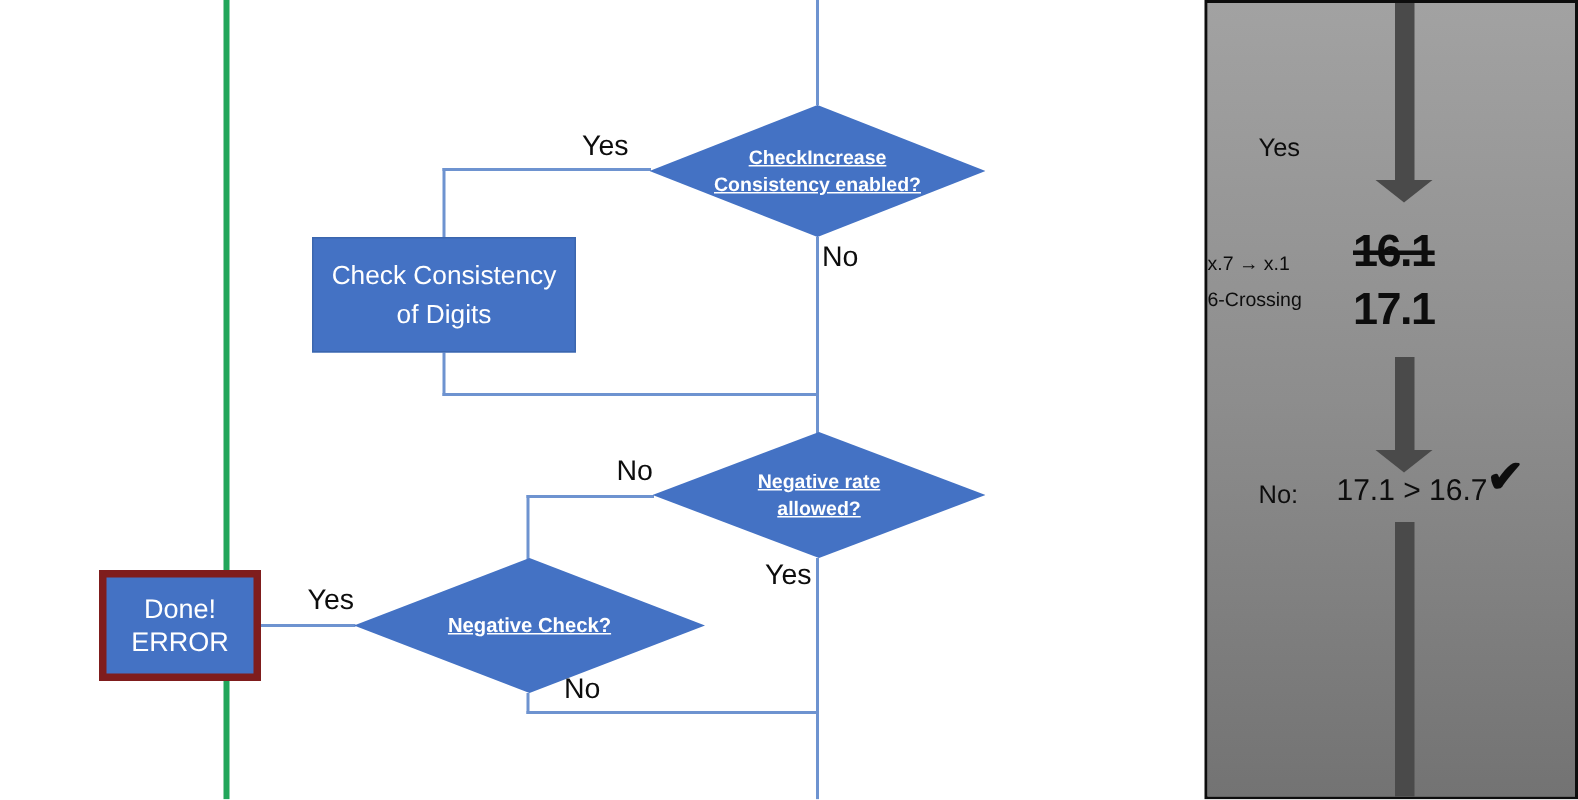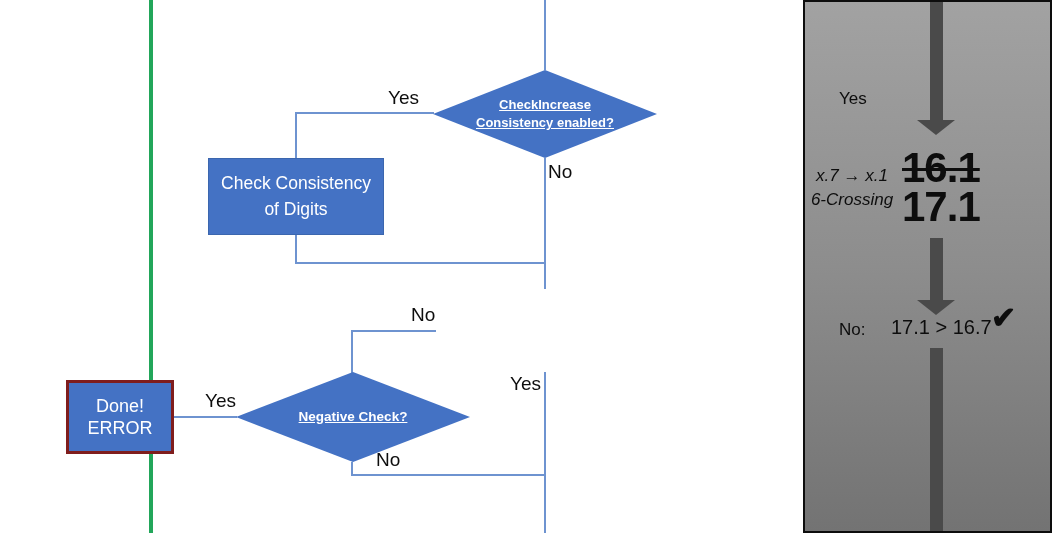--- a/index.html
+++ b/index.html
@@ -82,9 +82,8 @@
   .panel-yes { left: 34px; top: 87px; font-size: 17px; }
   .panel-note {
     left: 0; top: 162px; width: 94px;
-    font-size: 17px; line-height: 24px; text-align: center;
+    font-size: 13px; line-height: 24px; text-align: left;
     white-space: nowrap;
-    font-style: italic;
   }
   .panel-values {
     left: 97px; top: 146px;

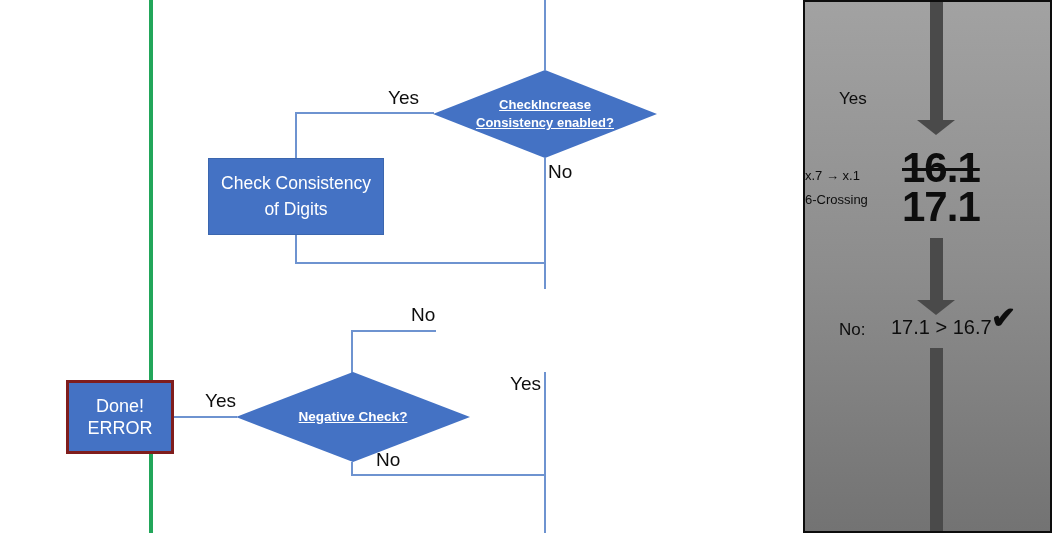--- a/index.html
+++ b/index.html
@@ -87,7 +87,7 @@
   }
   .panel-values {
     left: 97px; top: 146px;
-    font-size: 42px; font-weight: 700; line-height: 39px;
+    font-size: 30px; font-weight: 700; line-height: 39px;
     letter-spacing: -1px;
   }
   .strike { text-decoration: line-through; text-decoration-thickness: 3px; }

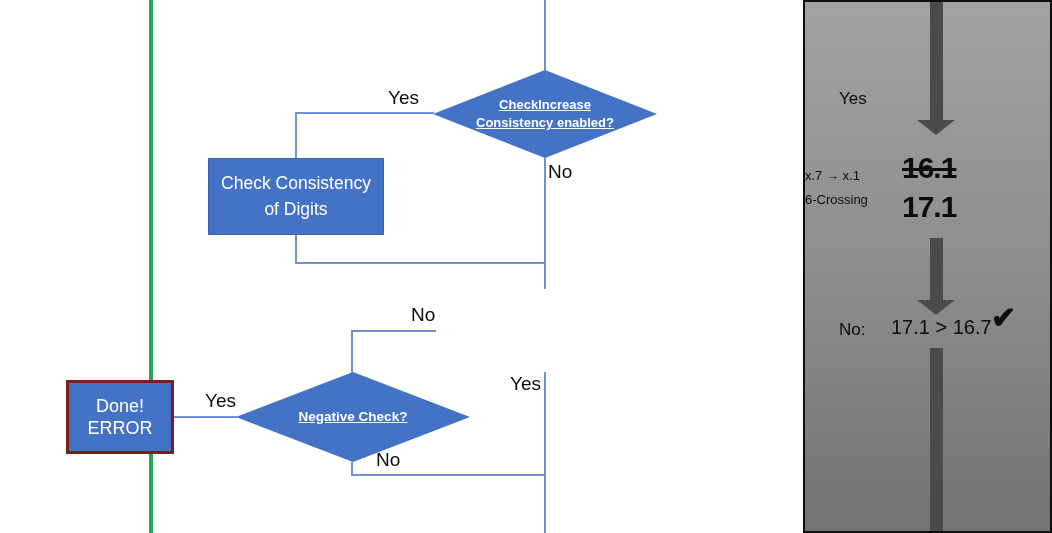--- a/index.html
+++ b/index.html
@@ -123,6 +123,9 @@
     <span class="txt">Check Consistency of Digits</span>
   </div>
 
+  <div class="shape diamond" style="left:435px; top:288px; width:222px; height:84px;">
+    <span class="txt" style="width:130px;">Negative rate allowed?</span>
+  </div>
 
   <div class="shape diamond" style="left:236px; top:372px; width:234px; height:90px; font-size:13.5px;">
     <span class="txt">Negative Check?</span>

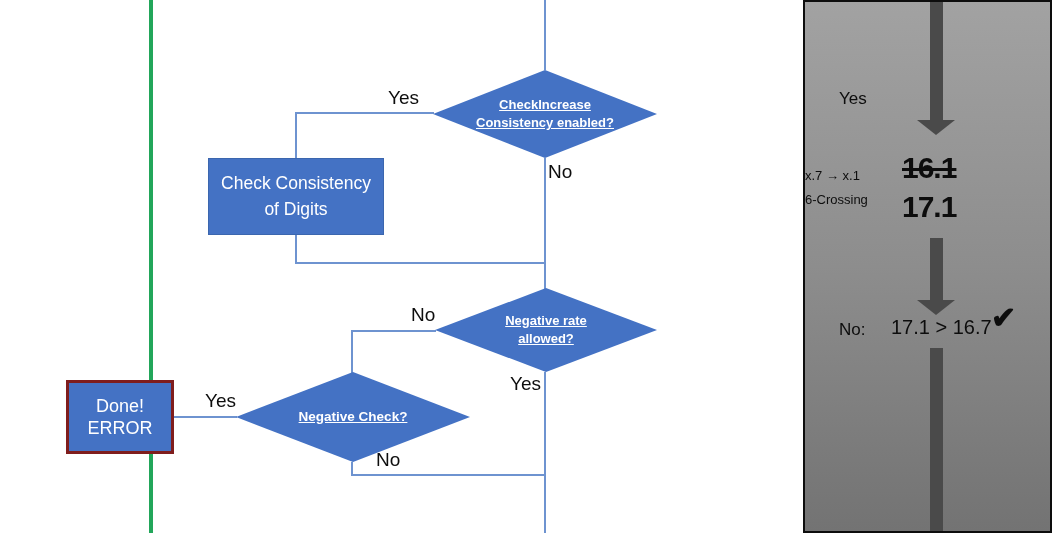--- a/index.html
+++ b/index.html
@@ -47,7 +47,7 @@
   }
   .rect .txt { width: 160px; }
   .done-box {
-    border: 3px solid #7f1d1d;
+    border: 5px solid #7f1d1d;
     font-size: 18px;
     line-height: 1.25;
     z-index: 4;

